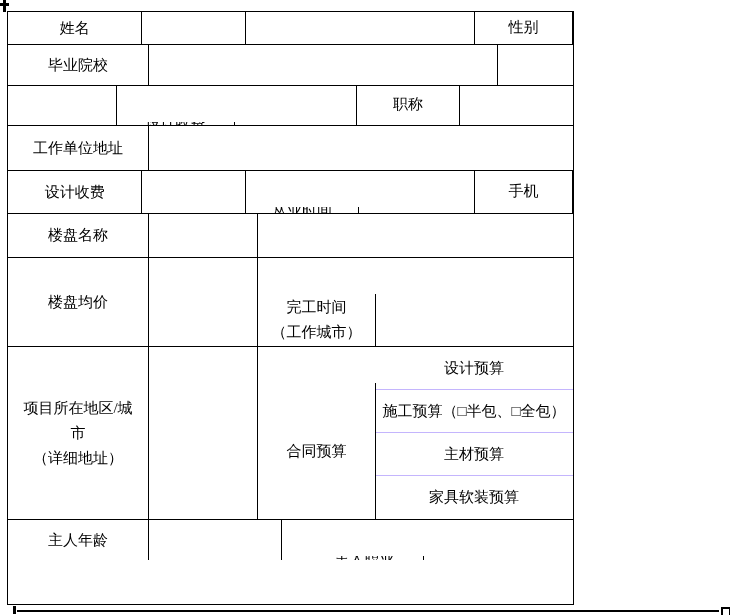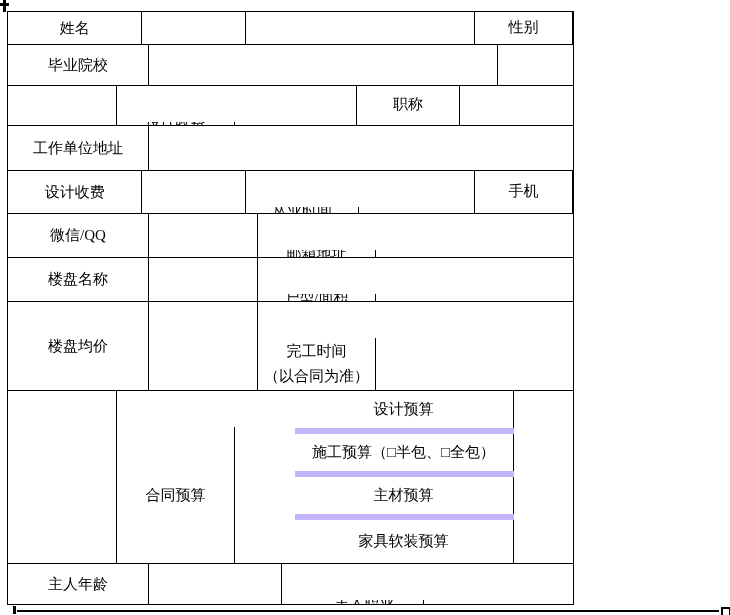--- a/index.html
+++ b/index.html
@@ -134,12 +134,6 @@
     <div class="c wfill"></div>
   </div>
 
-  <div class="row r6">
-    <div class="c w1">微信/QQ</div>
-    <div class="c w2"></div>
-    <div class="c w3">邮箱地址</div>
-    <div class="c wfill"></div>
-  </div>
 
   <div class="row r7">
     <div class="c w1">楼盘名称</div>

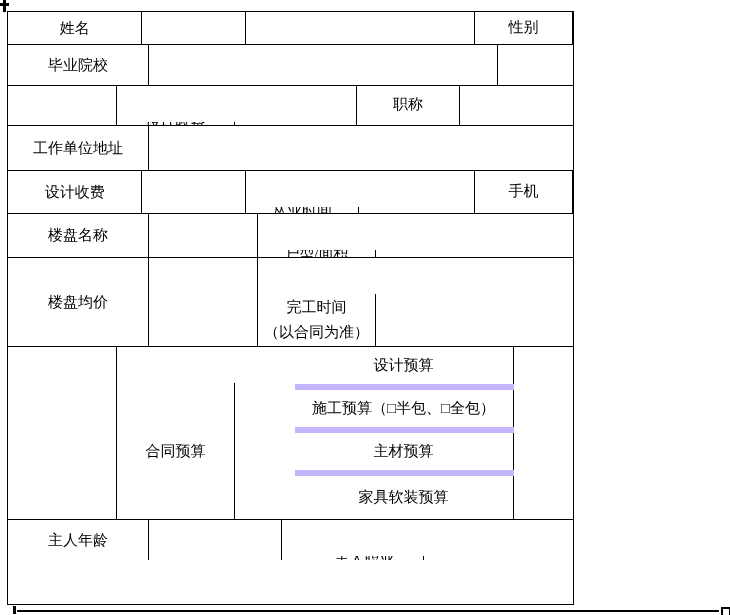--- a/index.html
+++ b/index.html
@@ -138,7 +138,6 @@
   <div class="row r7">
     <div class="c w1">楼盘名称</div>
     <div class="c w2"></div>
-    <div class="c w3">户型/面积</div>
     <div class="c wfill"></div>
   </div>
 

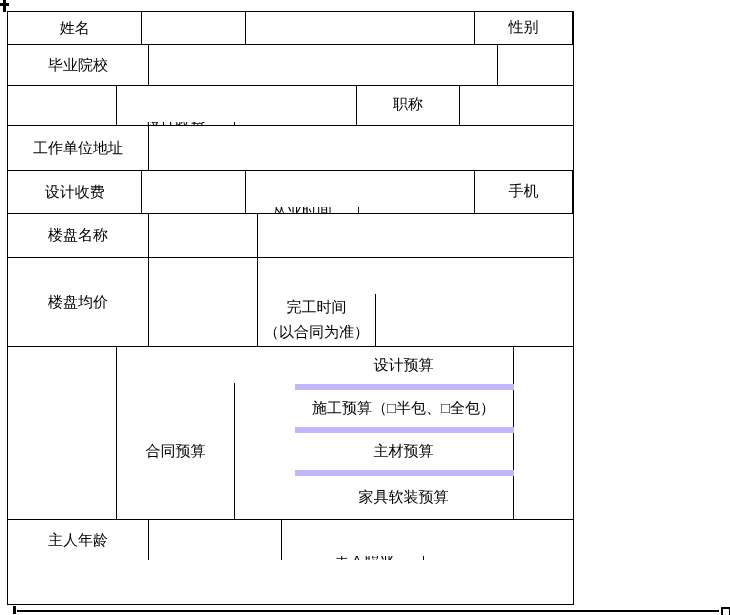--- a/index.html
+++ b/index.html
@@ -145,7 +145,7 @@
     <div class="c w1">楼盘均价</div>
     <div class="c w2"></div>
     <div class="c w3 pre">完工时间
-（以合同为准）</div>
+（工作城市）</div>
     <div class="c wfill"></div>
   </div>
 

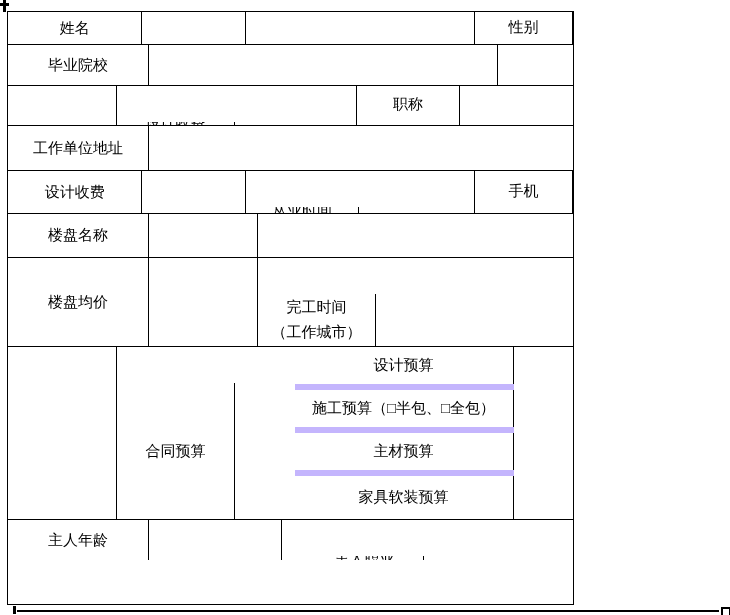--- a/index.html
+++ b/index.html
@@ -61,7 +61,7 @@
 
   
   .subcol { flex: 1; display: flex; flex-direction: column; border-right: none; padding: 0; }
-  .subrow { display: flex; border-bottom: 6px solid #c4b5fd; height: 43px; }
+  .subrow { display: flex; border-bottom: 1px solid #c4b5fd; height: 43px; }
   .subrow:last-child { border-bottom: none; flex: 1; height: auto; }
   .sublabel {
     width: 219px;

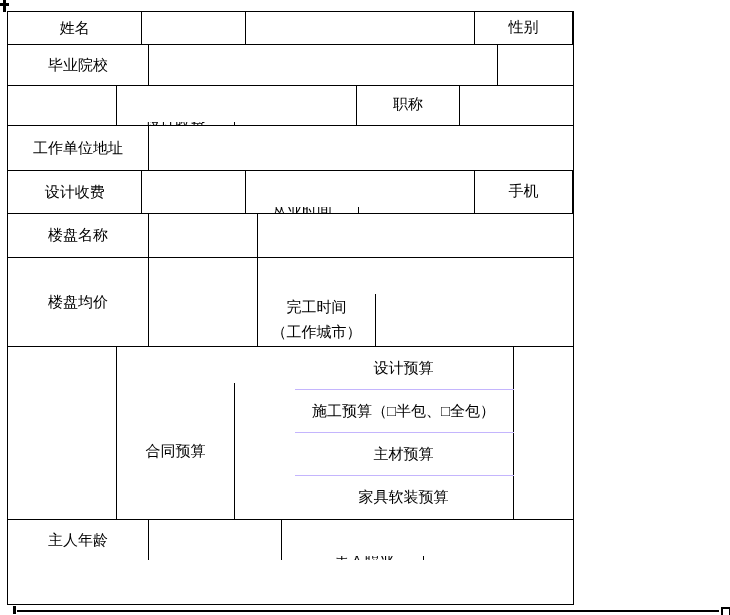--- a/index.html
+++ b/index.html
@@ -150,6 +150,9 @@
   </div>
 
   <div class="row r9">
+    <div class="c w1 pre">项目所在地区/城
+市
+（详细地址）</div>
     <div class="c w2"></div>
     <div class="c w3">合同预算</div>
     <div class="c subcol">

